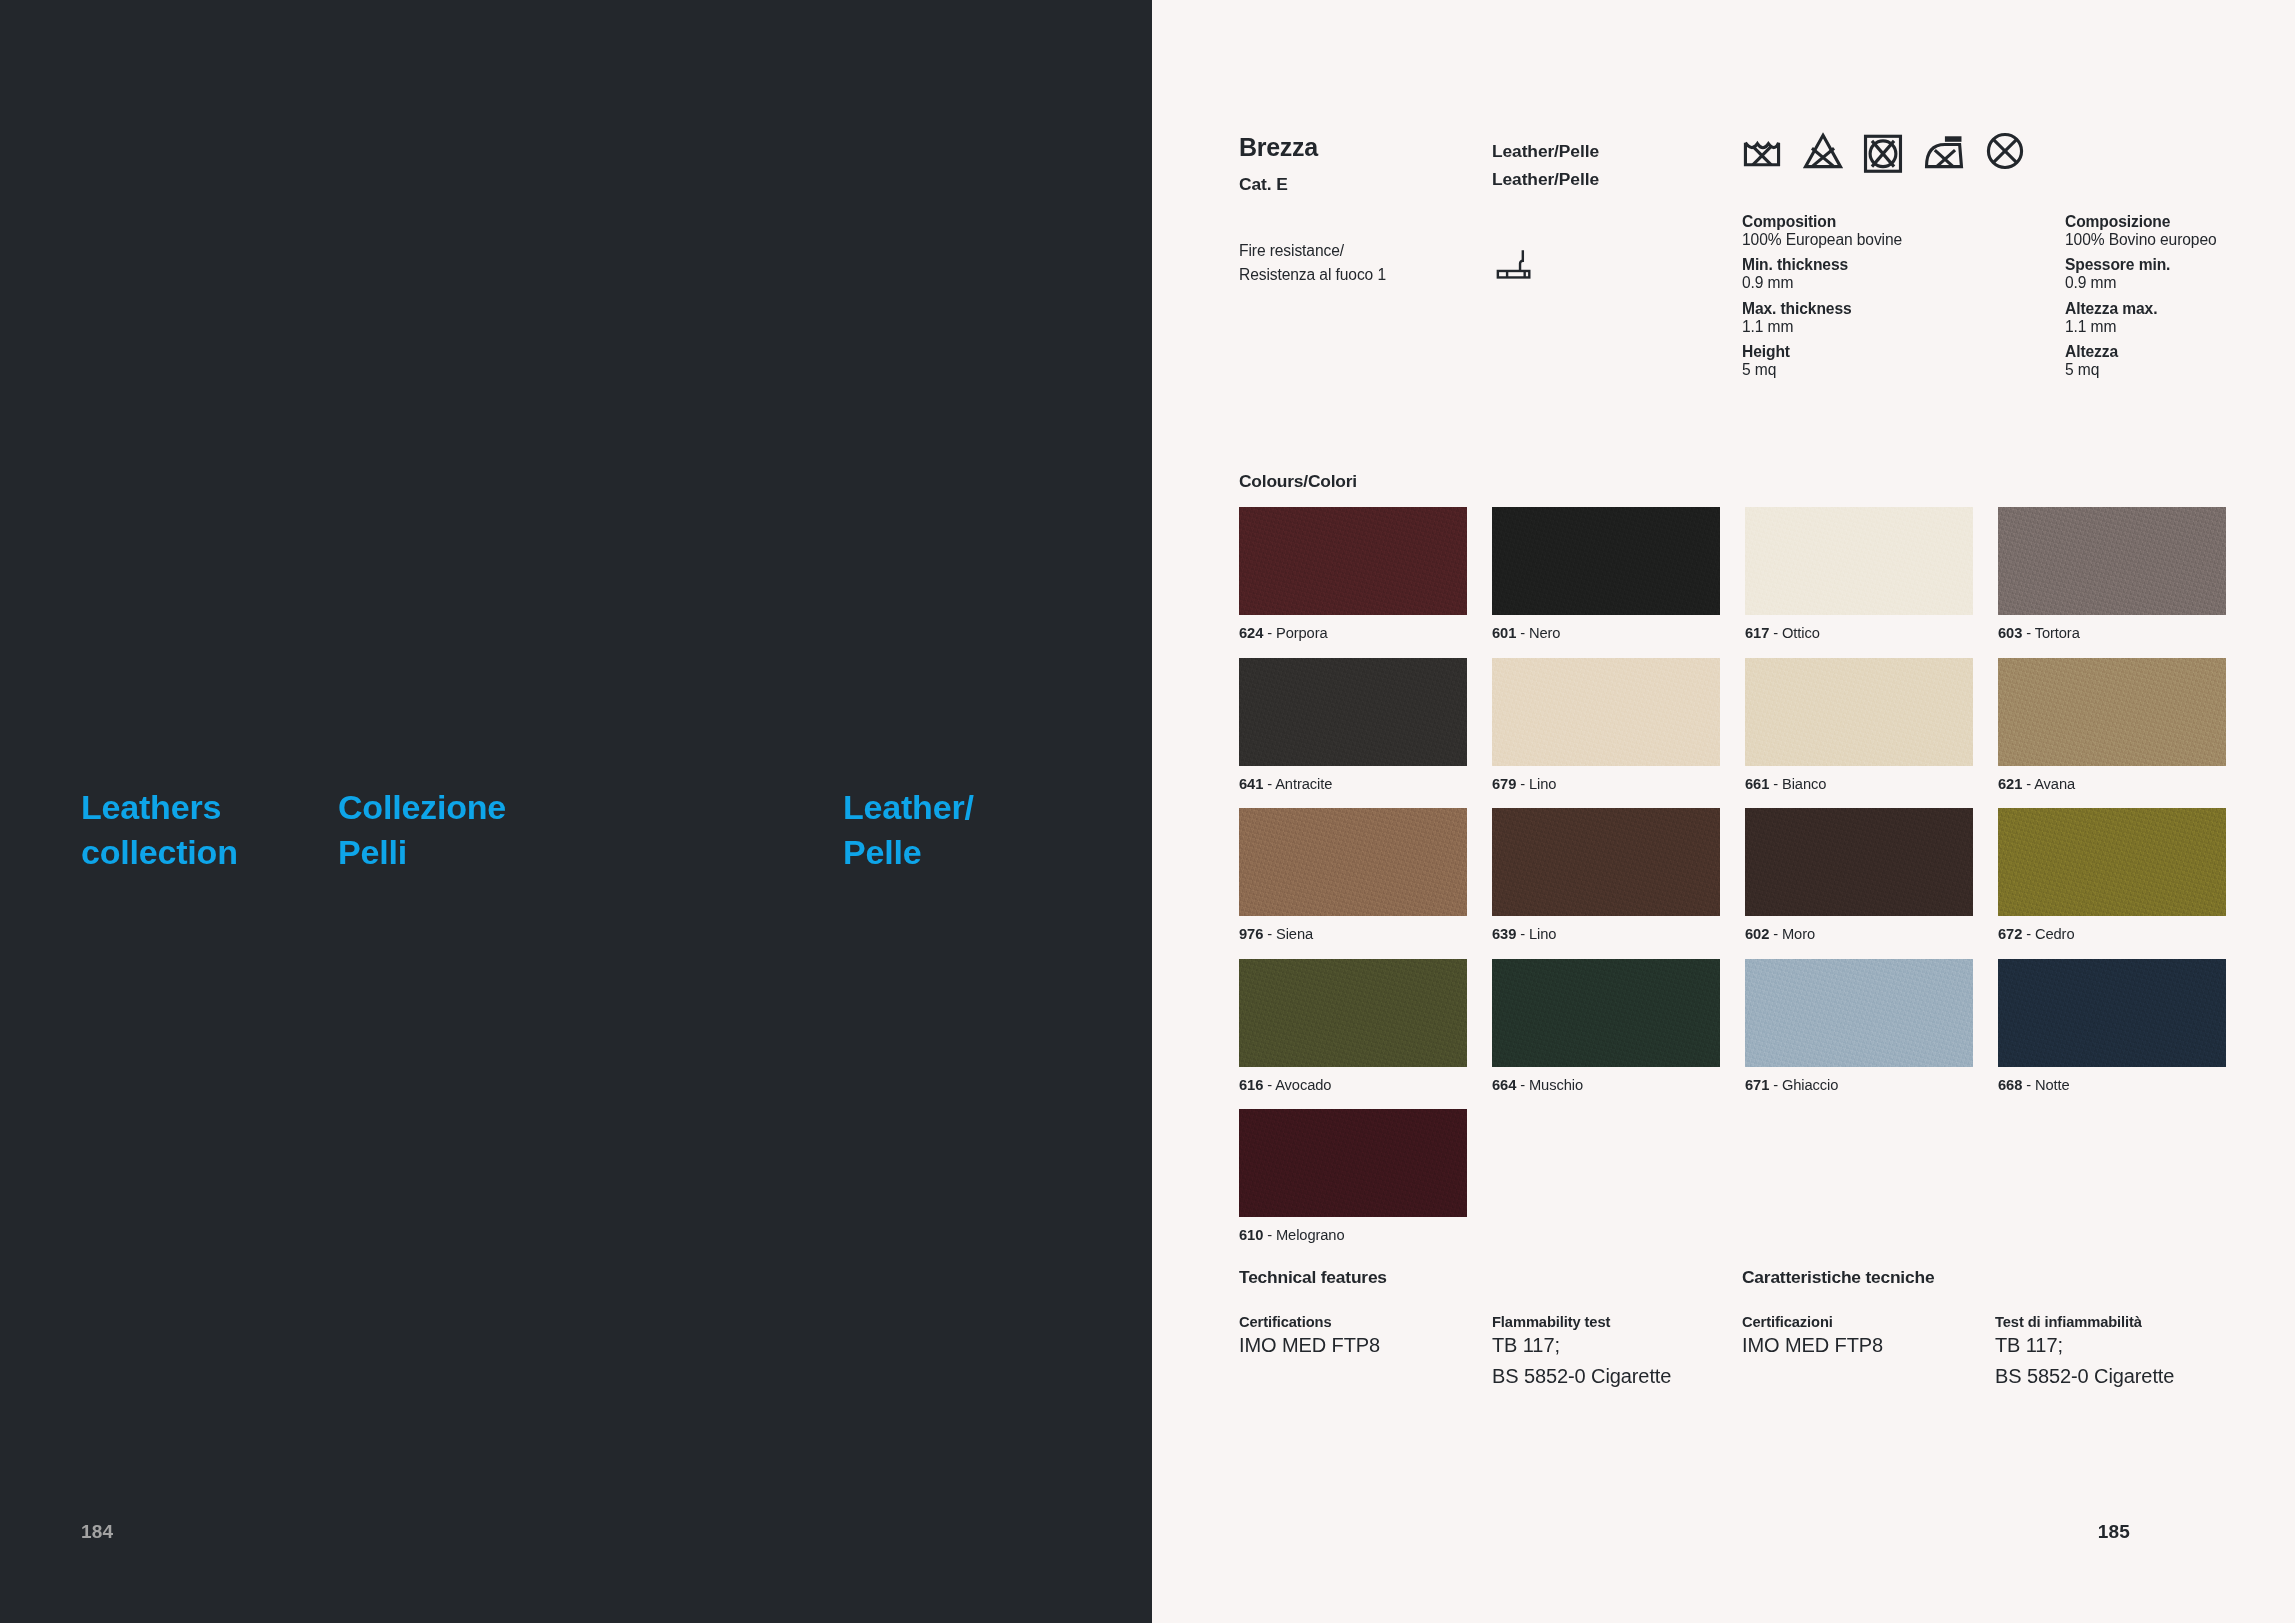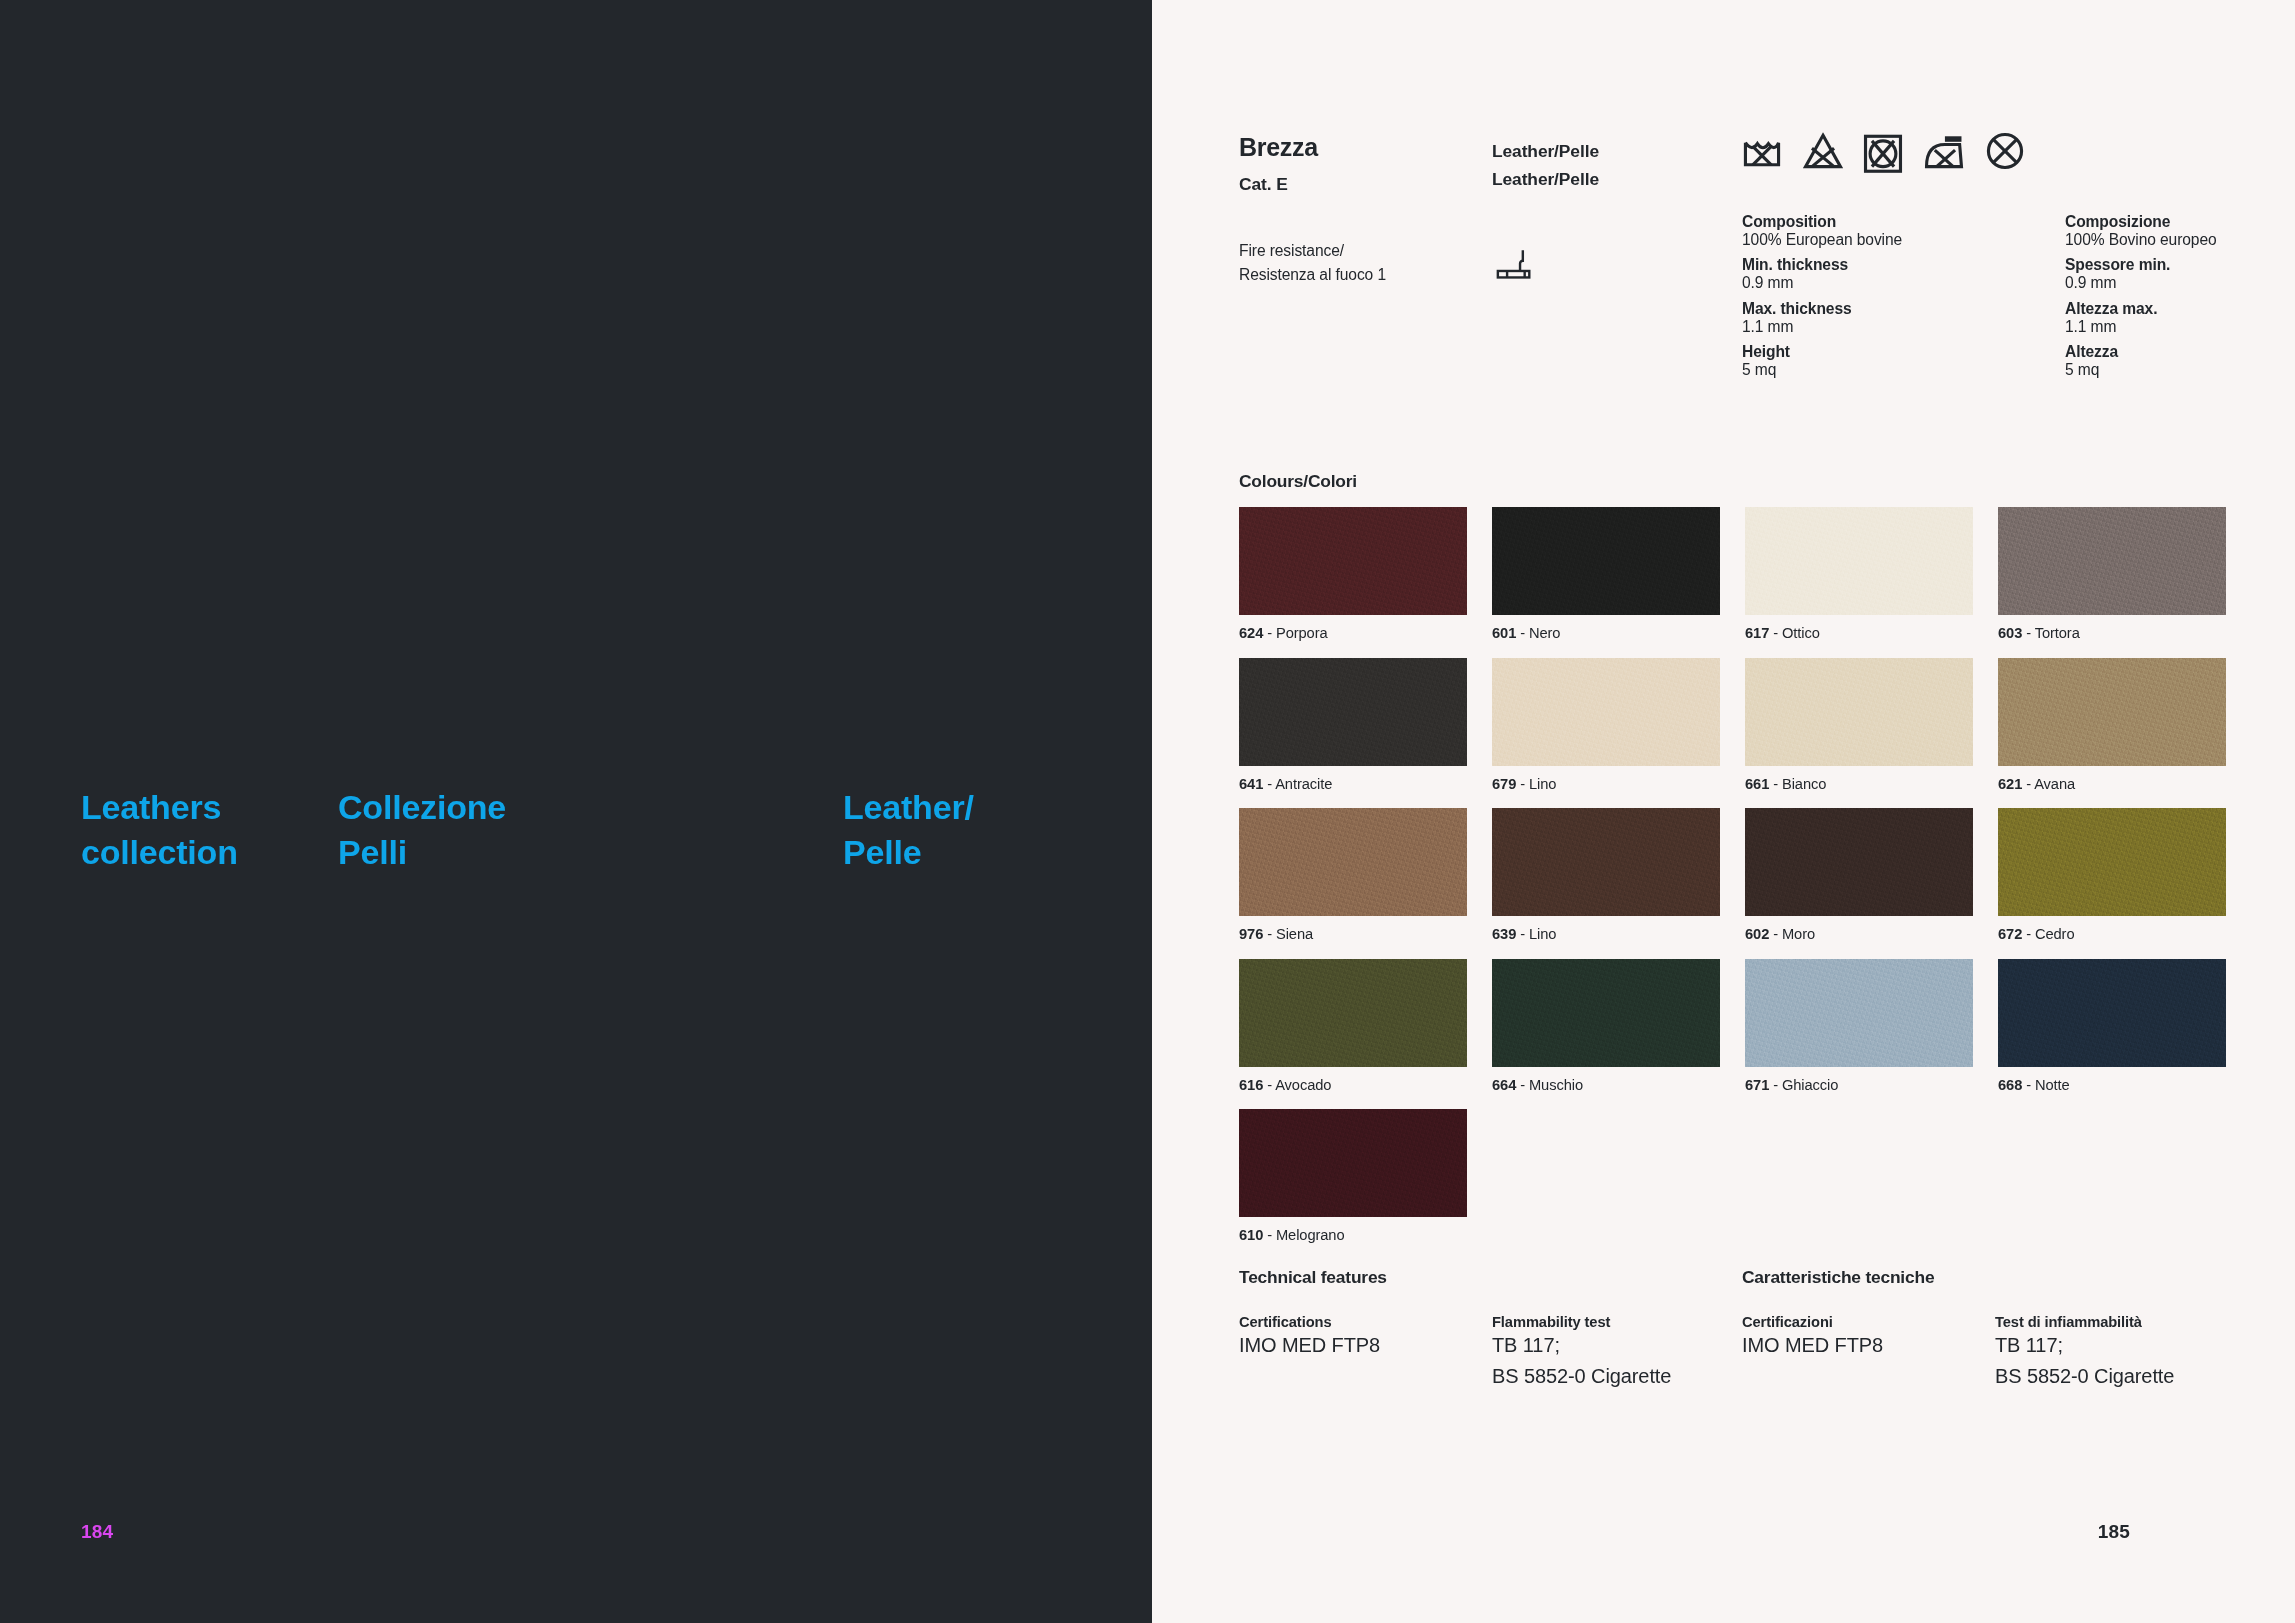--- a/index.html
+++ b/index.html
@@ -30,7 +30,7 @@
   .lt-col.c3 { width:230px; }
   .folio-left {
     position:absolute; left:81px; bottom:81px;
-    color:#d946ef; font-size:19px; font-weight:bold; letter-spacing:0.2px;
+    color:#a3a3a3; font-size:19px; font-weight:bold; letter-spacing:0.2px;
   }
 
   

